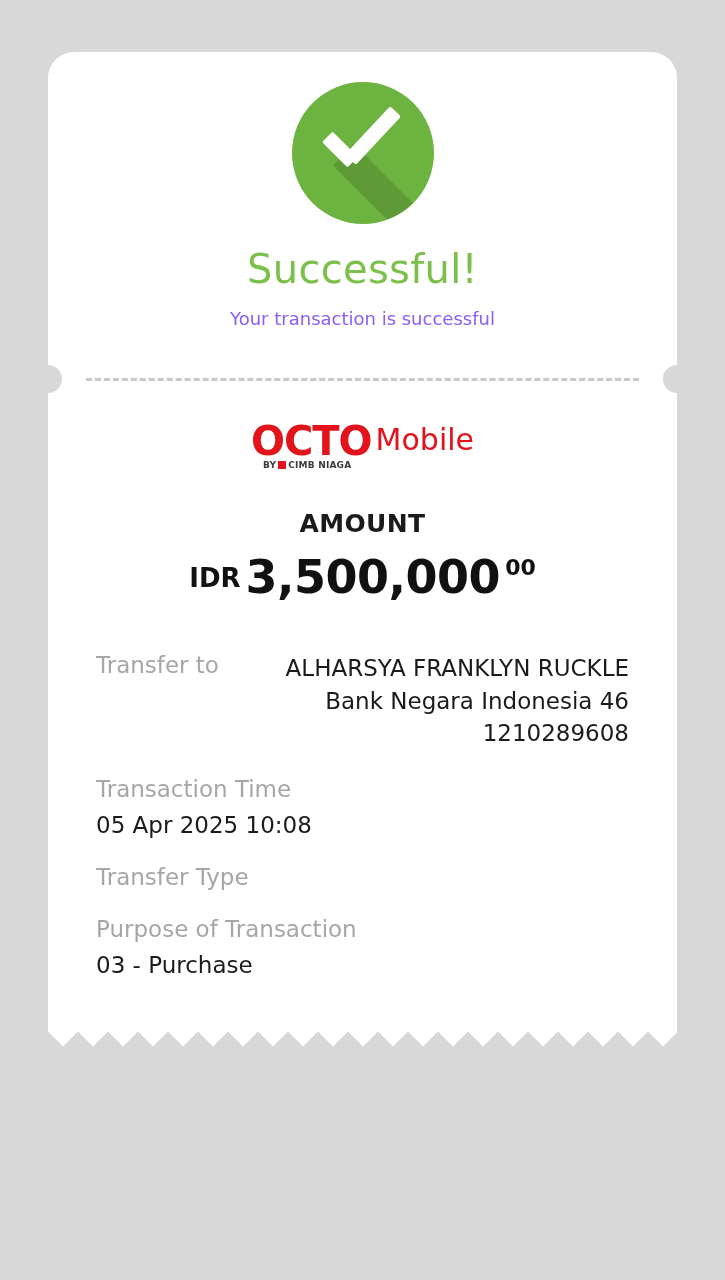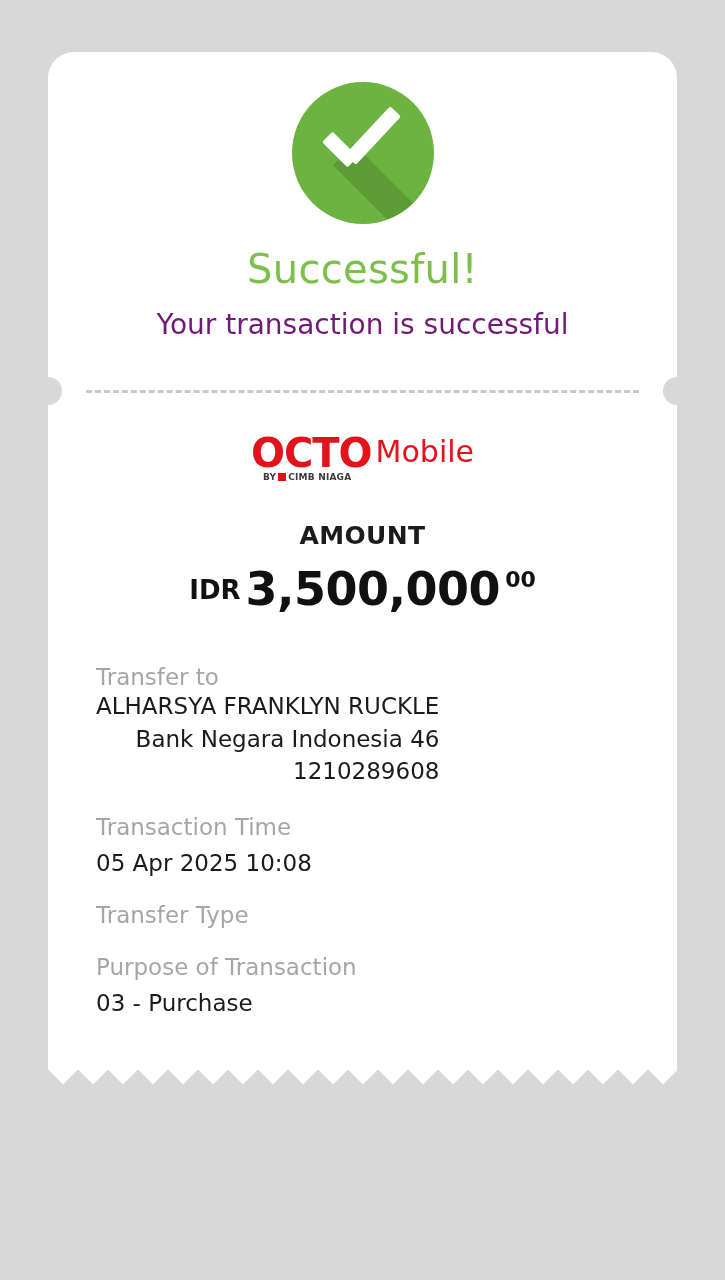--- a/index.html
+++ b/index.html
@@ -88,8 +88,8 @@
   }
   .success-sub {
     margin-top: 16px;
-    font-size: 28px;
-    color: #701a75;
+    font-size: 18px;
+    color: #8b5cf6;
     font-weight: 400;
   }
 

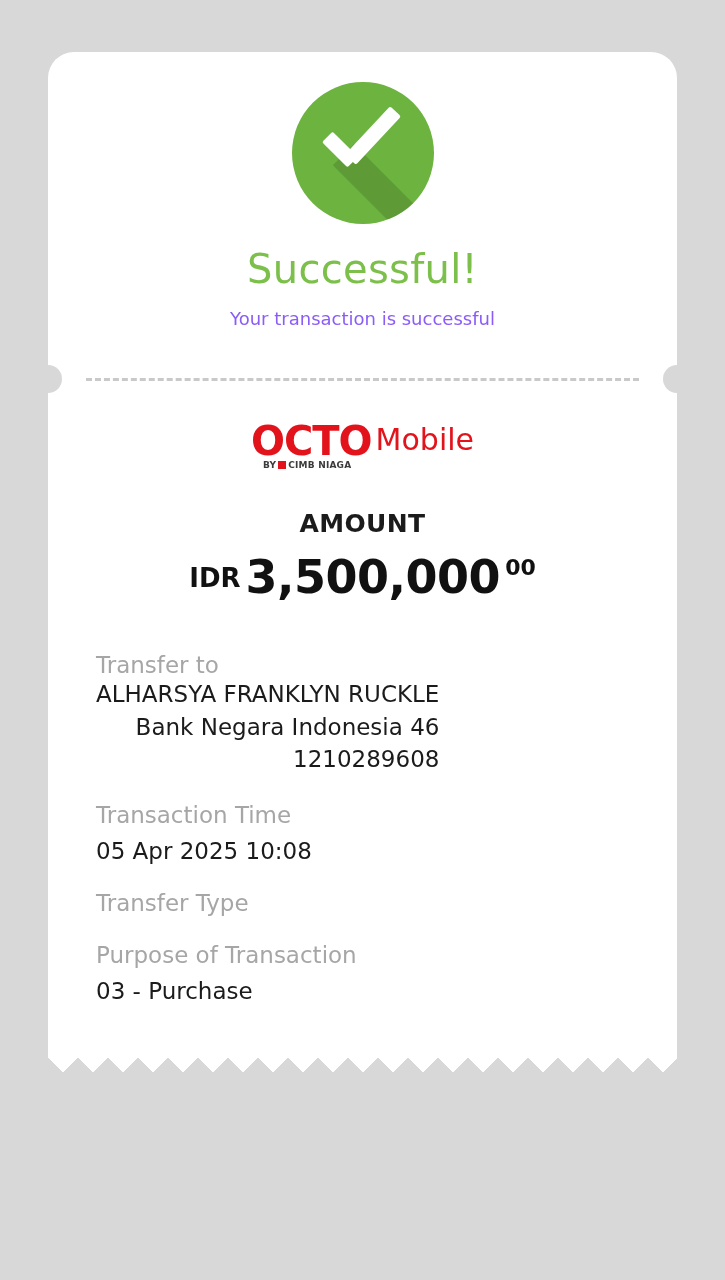--- a/index.html
+++ b/index.html
@@ -201,7 +201,6 @@
     display: flex;
     justify-content: space-between;
     align-items: flex-start;
-    flex-direction: column;
   }
   .muted {
     color: #a6a6a6;

